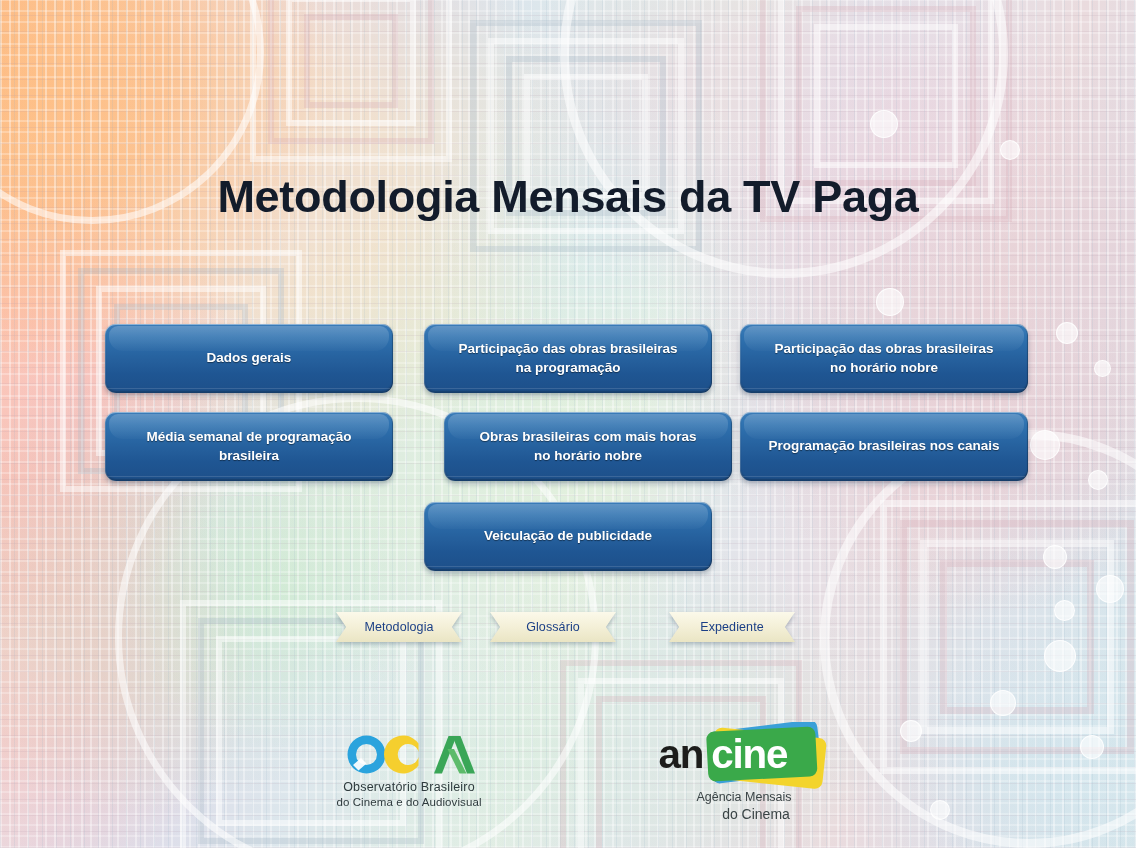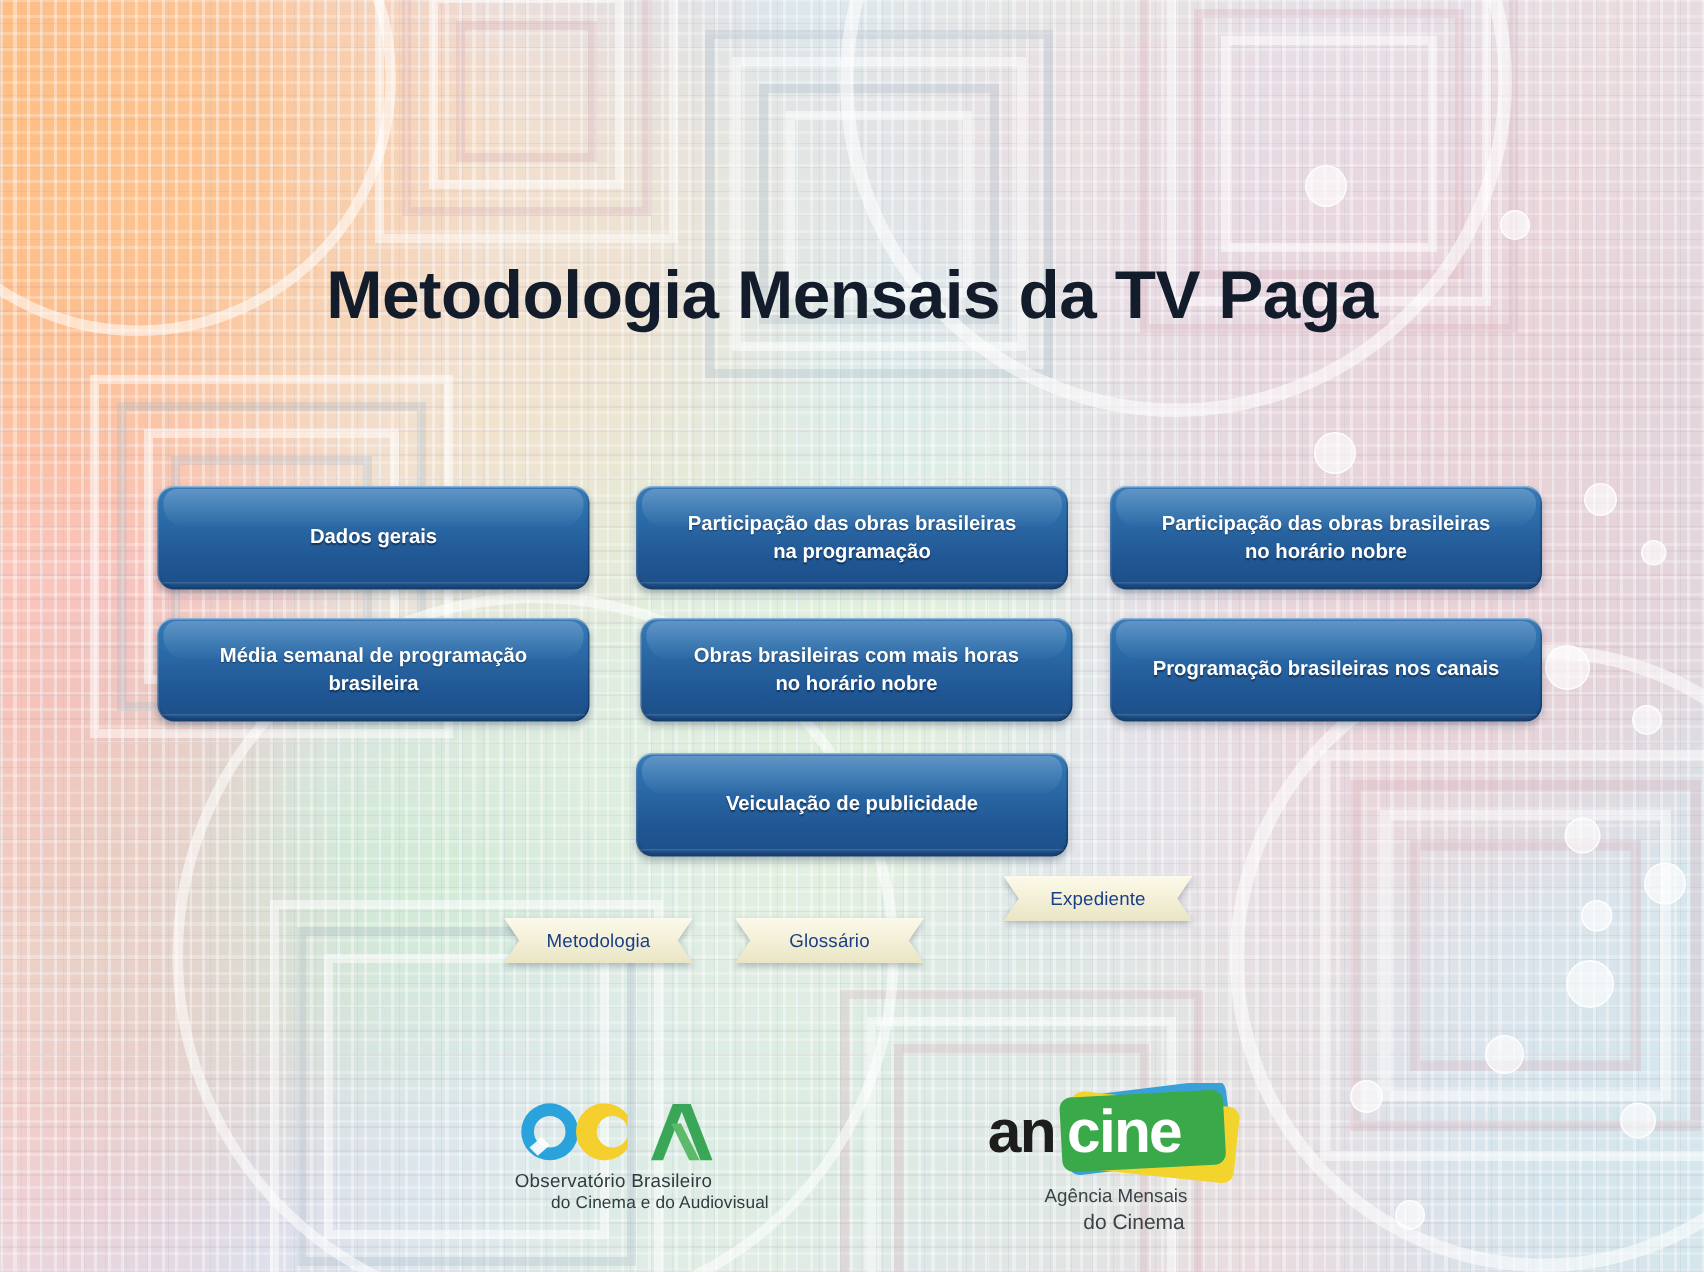--- a/index.html
+++ b/index.html
@@ -365,7 +365,7 @@
 brasileira</span>
     </div>
 
-    <div class="navbtn" style="left:427px; top:412px; width:288px; height:69px;">
+    <div class="navbtn" style="left:444px; top:412px; width:288px; height:69px;">
       <span class="navbtn-label">Obras brasileiras com mais horas
 no horário nobre</span>
     </div>

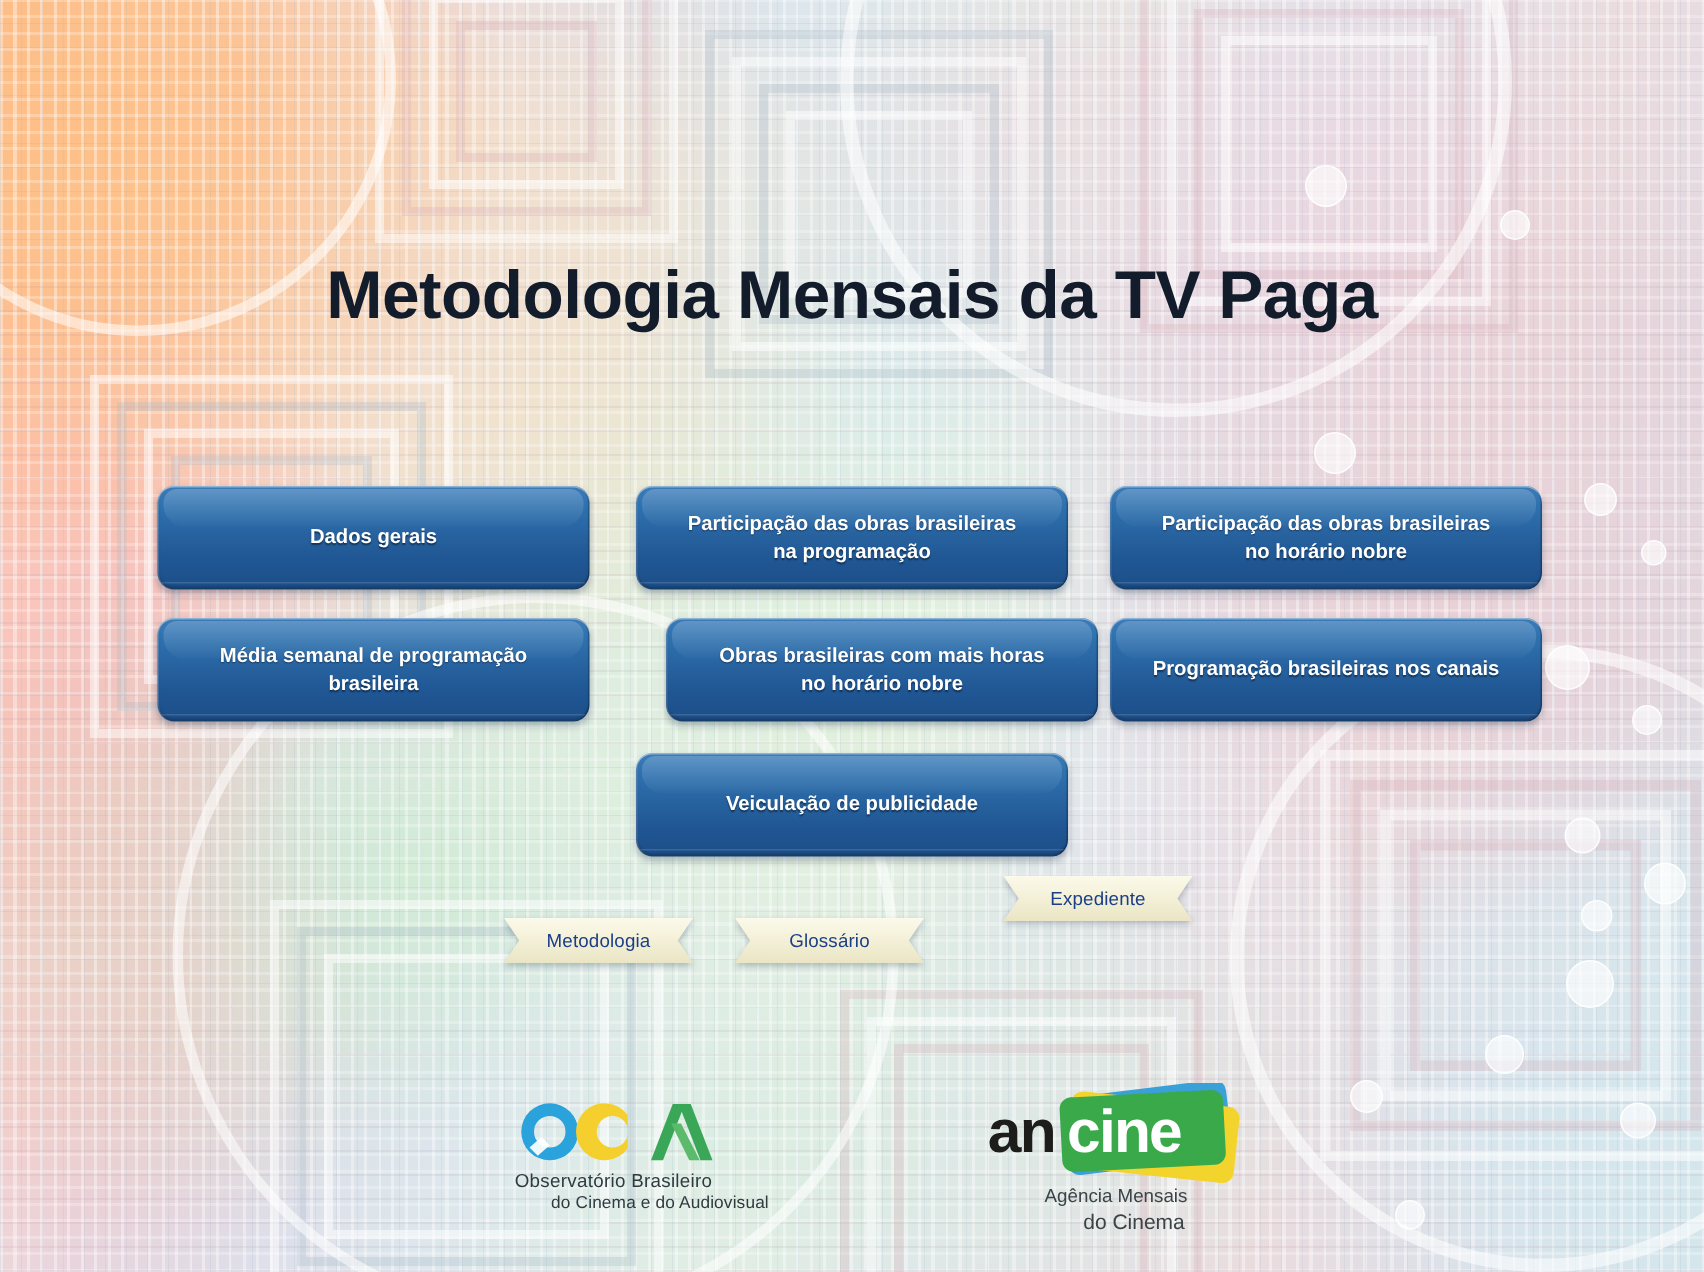--- a/index.html
+++ b/index.html
@@ -390,7 +390,7 @@
       </div>
     </div>
 
-    <div class="sbtn" style="left:669px; top:584px; width:126px;">
+    <div class="sbtn" style="left:669px; top:612px; width:126px;">
       <div class="sbtn-face">
         <span class="sbtn-label">Expediente</span>
       </div>

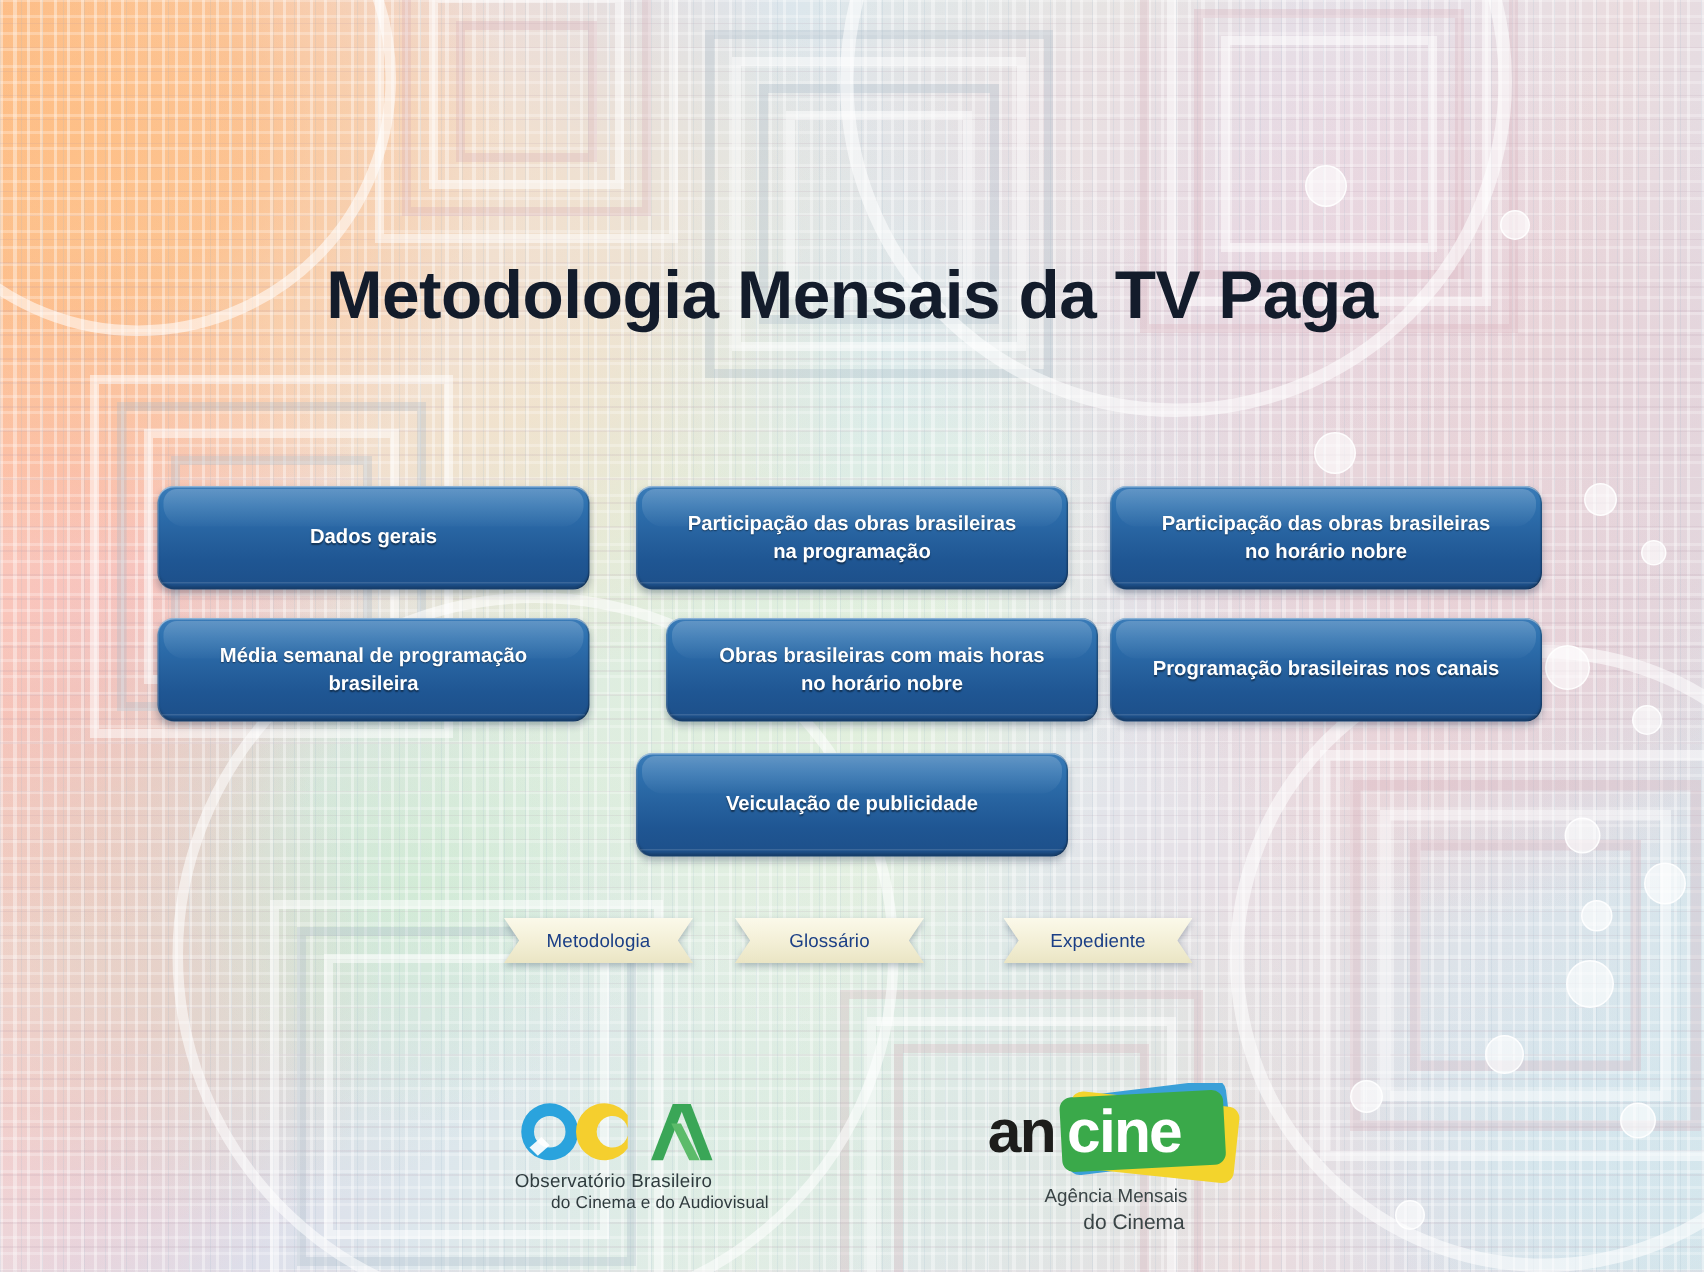--- a/index.html
+++ b/index.html
@@ -241,7 +241,7 @@
   }
   #logo-oca .oca-line2 {
     position: absolute; left: 0; top: 62px; width: 146px;
-    text-align: center; font-size: 11.5px; color: #2f3b3e; letter-spacing: 0.1px; padding-left: 31px;
+    text-align: center; font-size: 11.5px; color: #2f3b3e; letter-spacing: 0.1px;
   }
 
   #logo-ancine {

